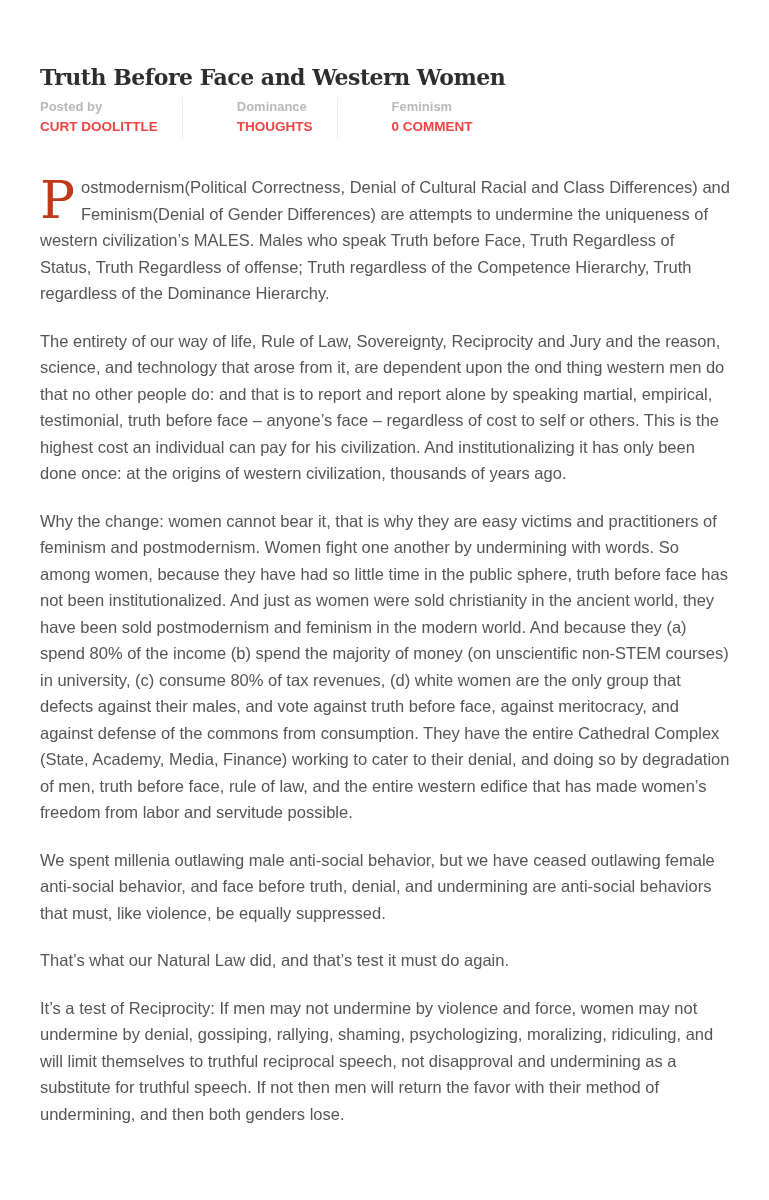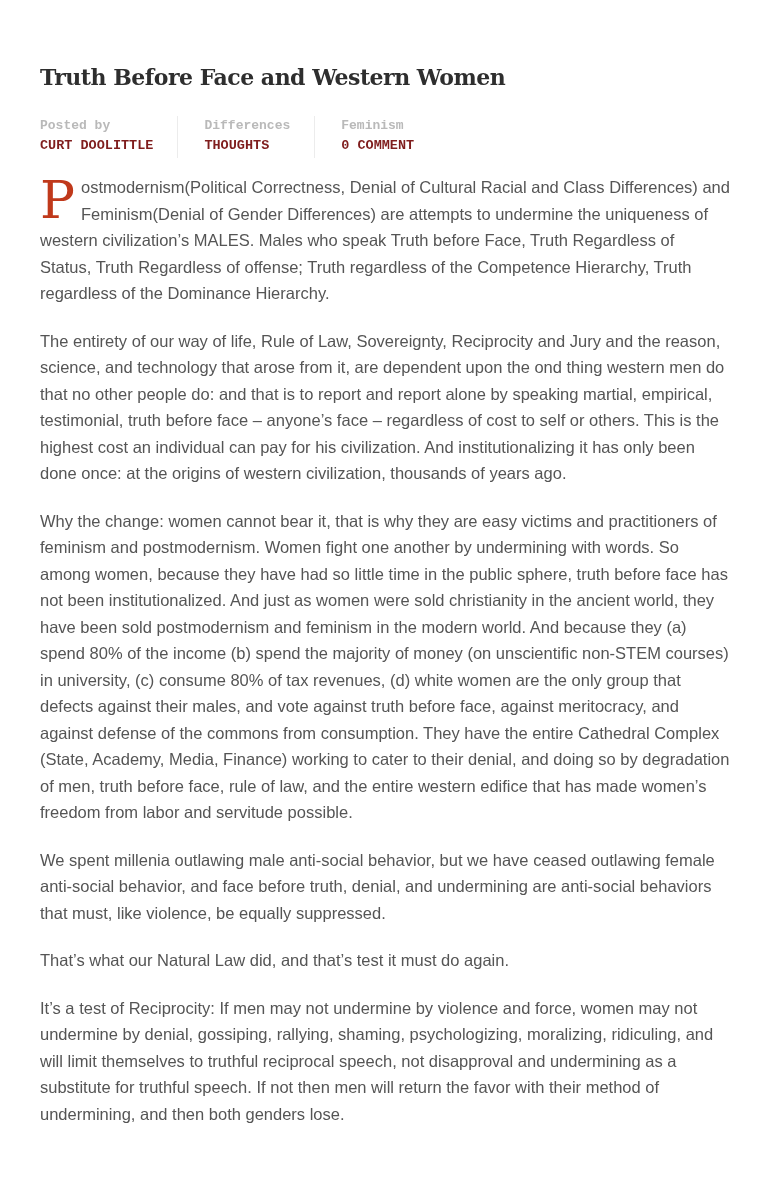--- a/index.html
+++ b/index.html
@@ -12,8 +12,8 @@
     letter-spacing: -0.5px; white-space: nowrap;
   }
   .meta {
-    position: absolute; top: 116px; left: 0;
-    display: flex; font-family: Liberation Mono, monospace;
+    position: absolute; top: 97px; left: 0;
+    display: flex; font-family: Liberation Sans, sans-serif; gap: 28px;
   }
   .meta-col {
     padding-right: 24px; margin-right: 26px;

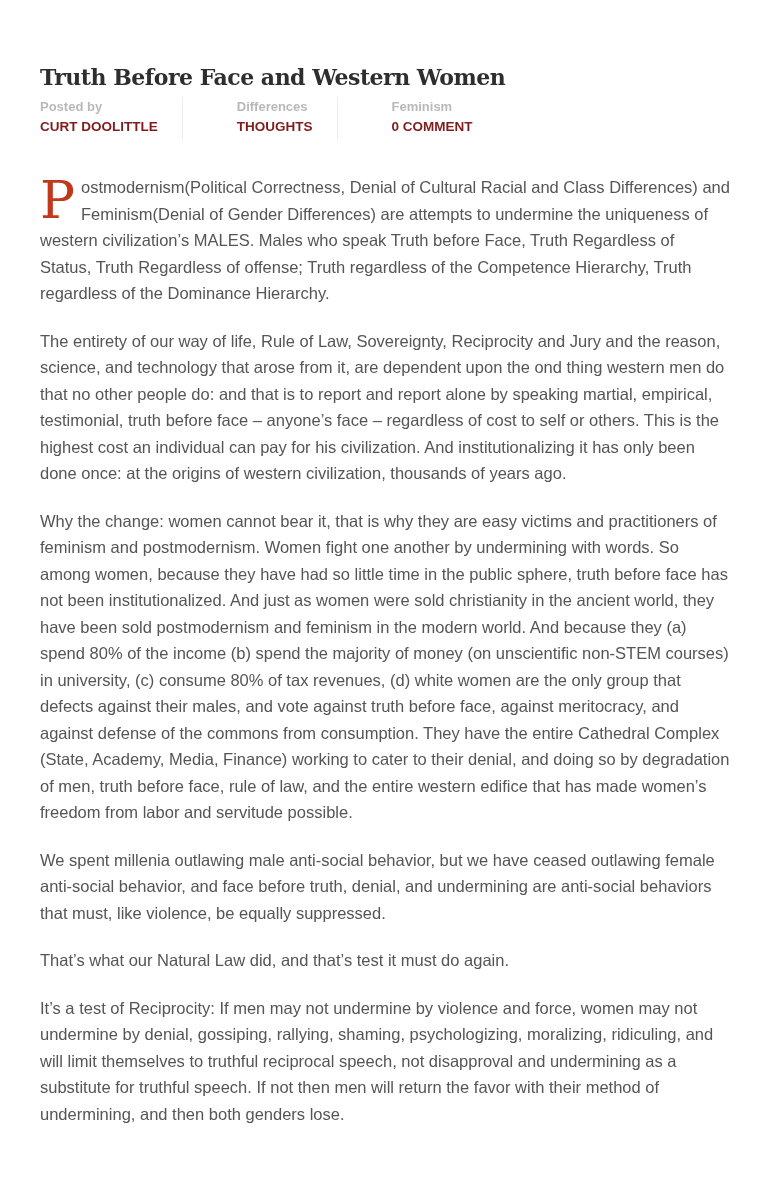--- a/index.html
+++ b/index.html
@@ -45,7 +45,7 @@
       <div class="meta-value">CURT DOOLITTLE</div>
     </div>
     <div class="meta-col">
-      <div class="meta-label">Differences</div>
+      <div class="meta-label">Dominance</div>
       <div class="meta-value">THOUGHTS</div>
     </div>
     <div class="meta-col">

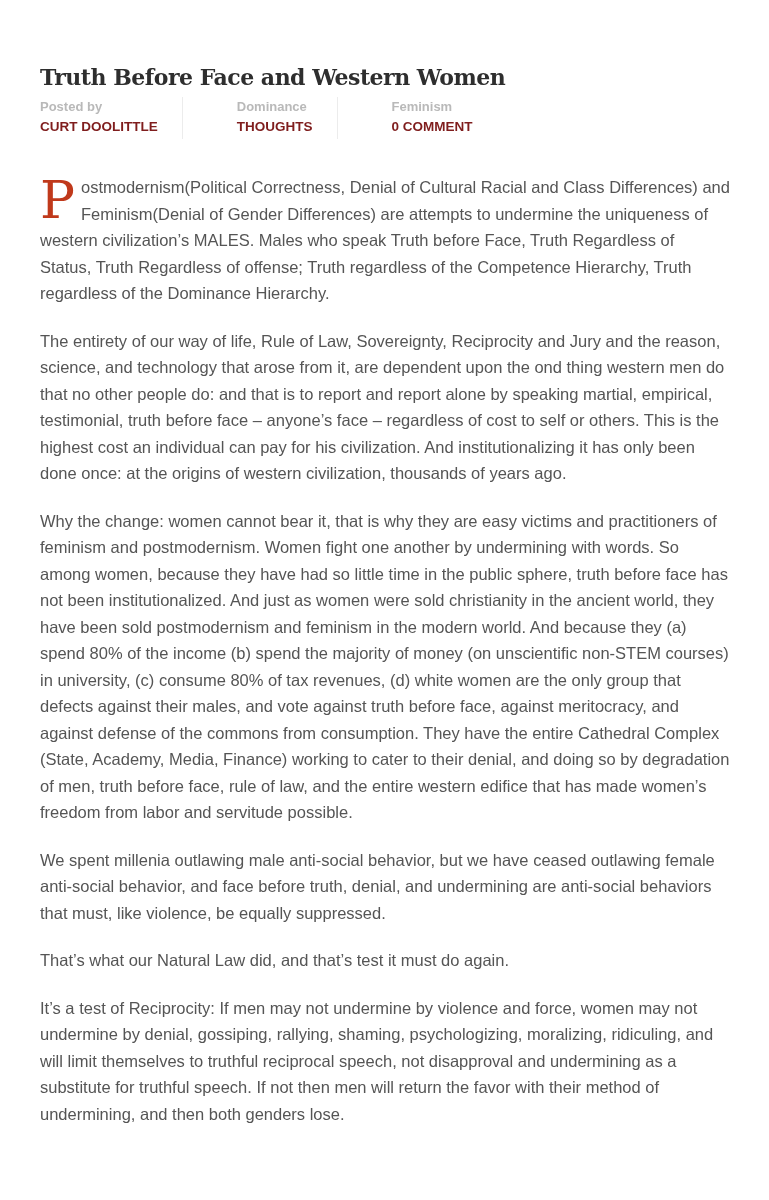--- a/index.html
+++ b/index.html
@@ -21,7 +21,7 @@
   }
   .meta-col:last-child { border-right: none; }
   .meta-label { font-size: 13px; color: #b9b9b9; line-height: 20px; font-weight: bold; }
-  .meta-value { font-size: 13.5px; color: #7f1d1d; line-height: 20px; font-weight: bold; text-transform: uppercase; }
+  .meta-value { font-size: 13.5px; color: #ef4444; line-height: 20px; font-weight: bold; text-transform: uppercase; }
   .body-text {
     position: absolute; top: 174px; left: 0; width: 690px;
     font-family: "Liberation Sans", sans-serif; font-size: 16.5px;

